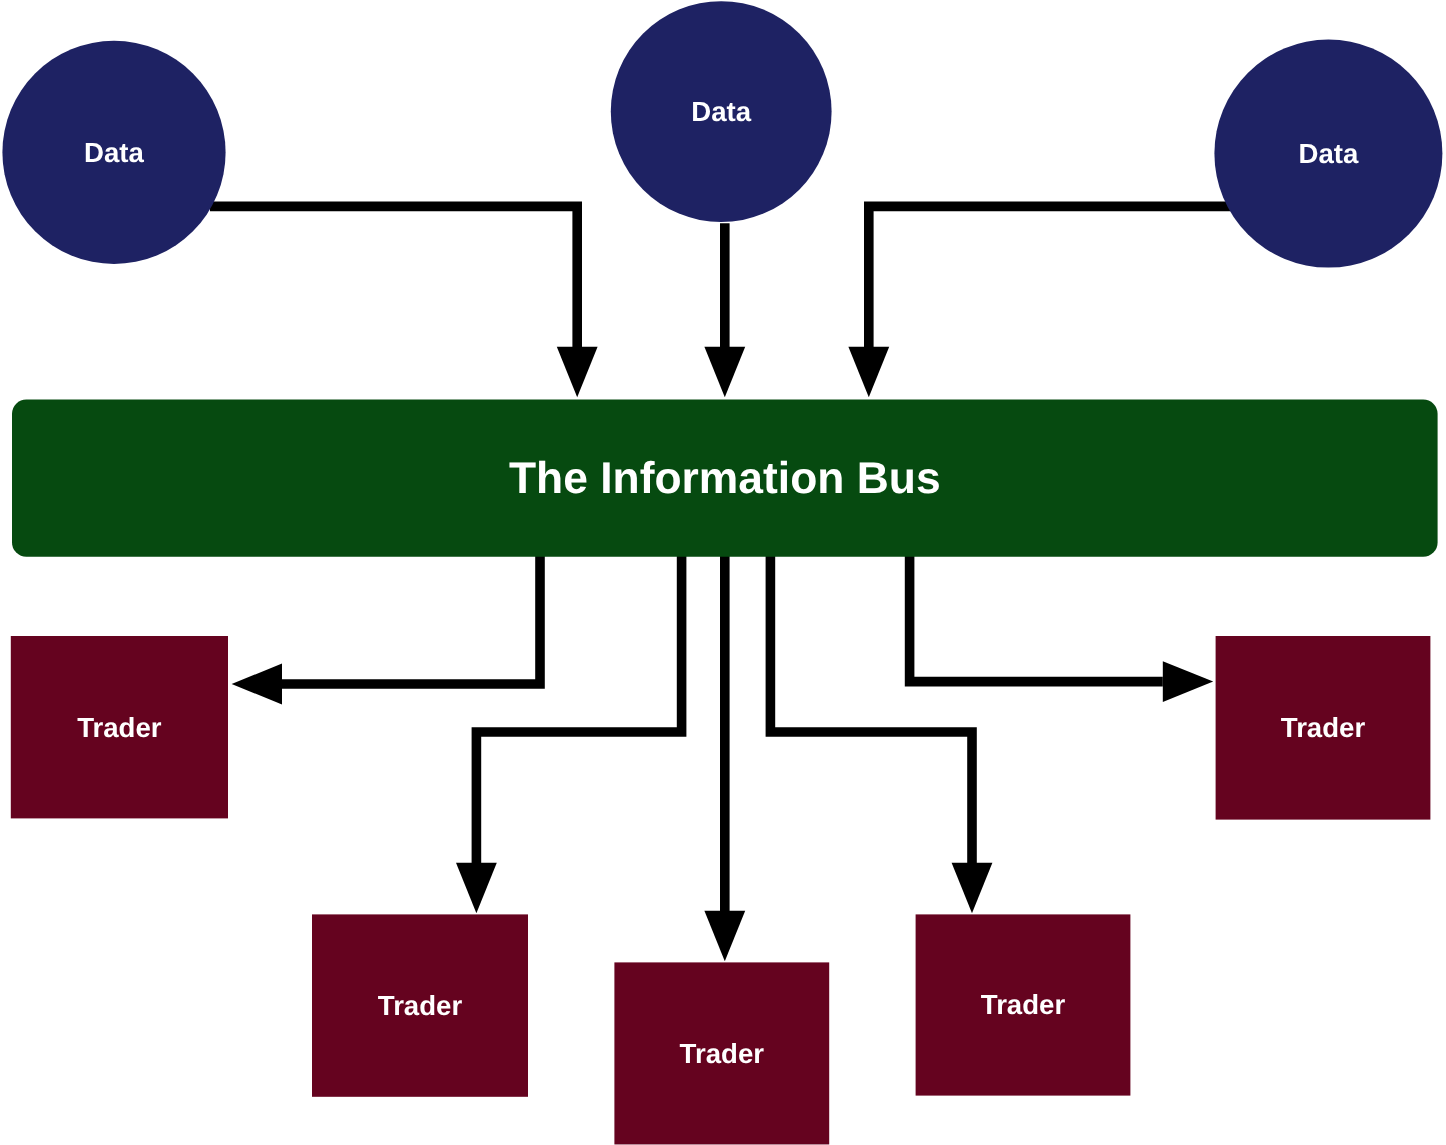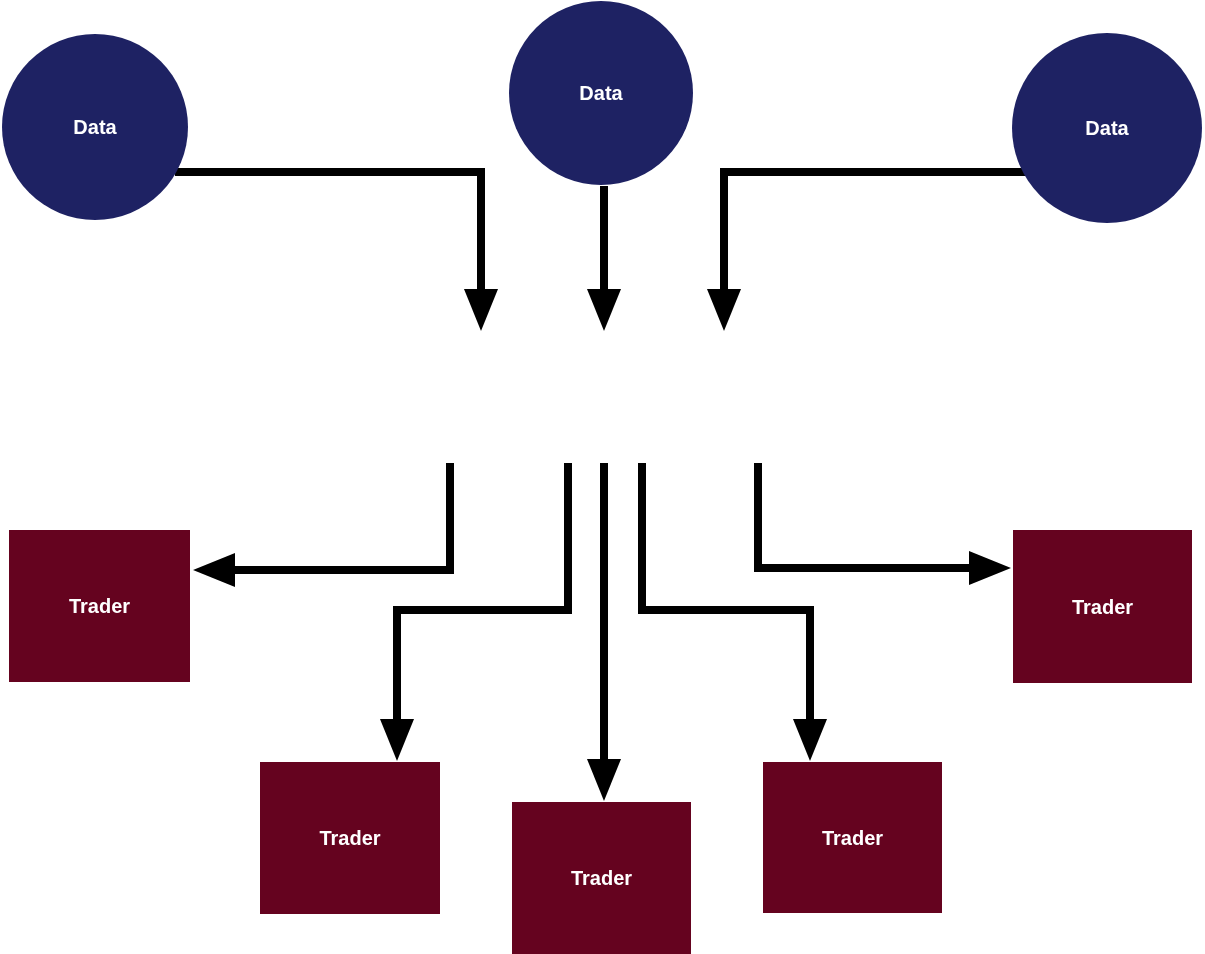--- a/index.html
+++ b/index.html
@@ -35,7 +35,7 @@
   .node-label{
     color:var(--label);
     font-weight:bold;
-    font-size:20px;
+    font-size:23px;
     line-height:1;
     text-align:center;
     user-select:none;

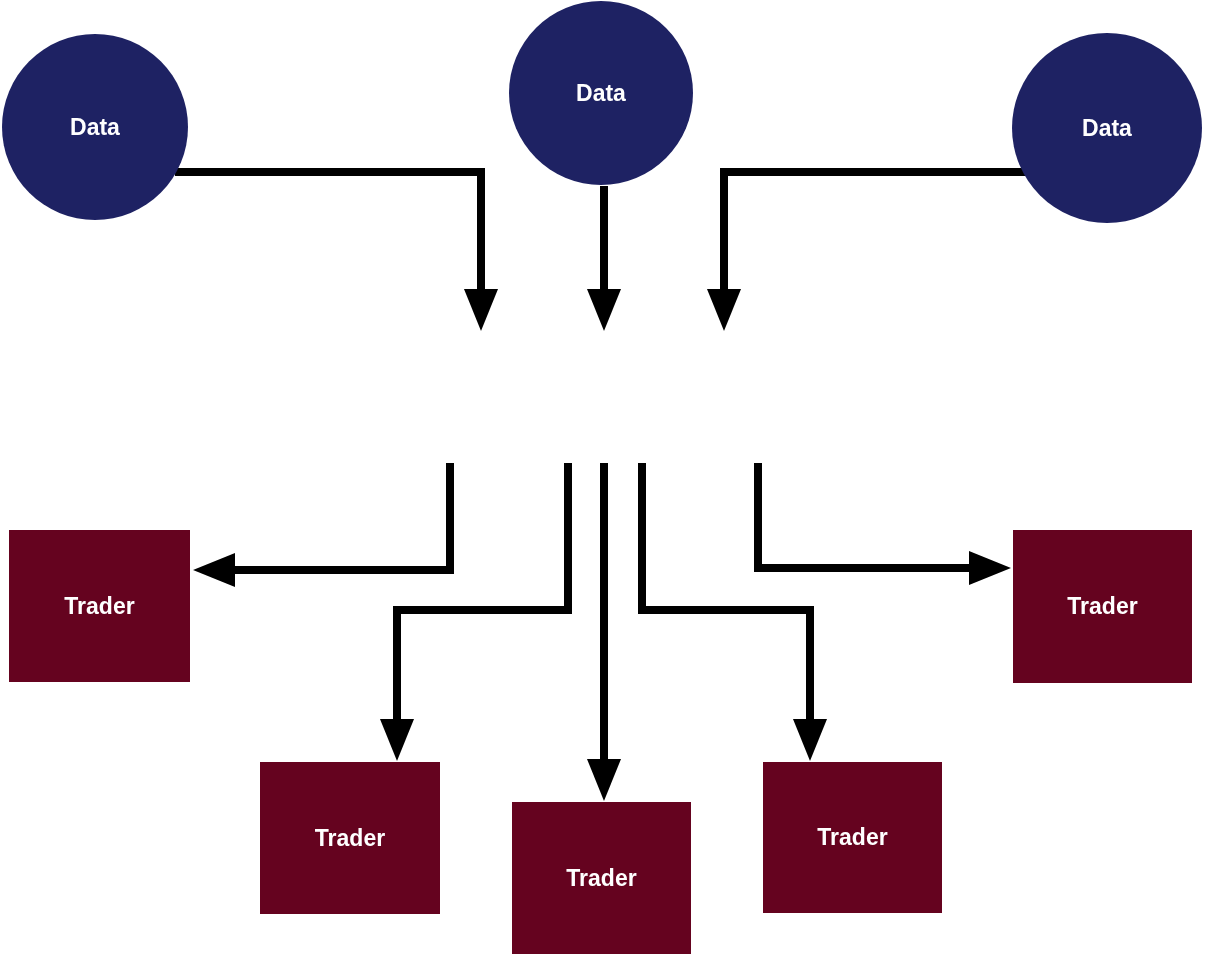--- a/index.html
+++ b/index.html
@@ -95,6 +95,9 @@
     <span class="node-label">Data</span>
   </div>
 
+  <div class="node bus">
+    <span class="node-label">The Information Bus</span>
+  </div>
 
   <div class="node trader t1">
     <span class="node-label">Trader</span>

